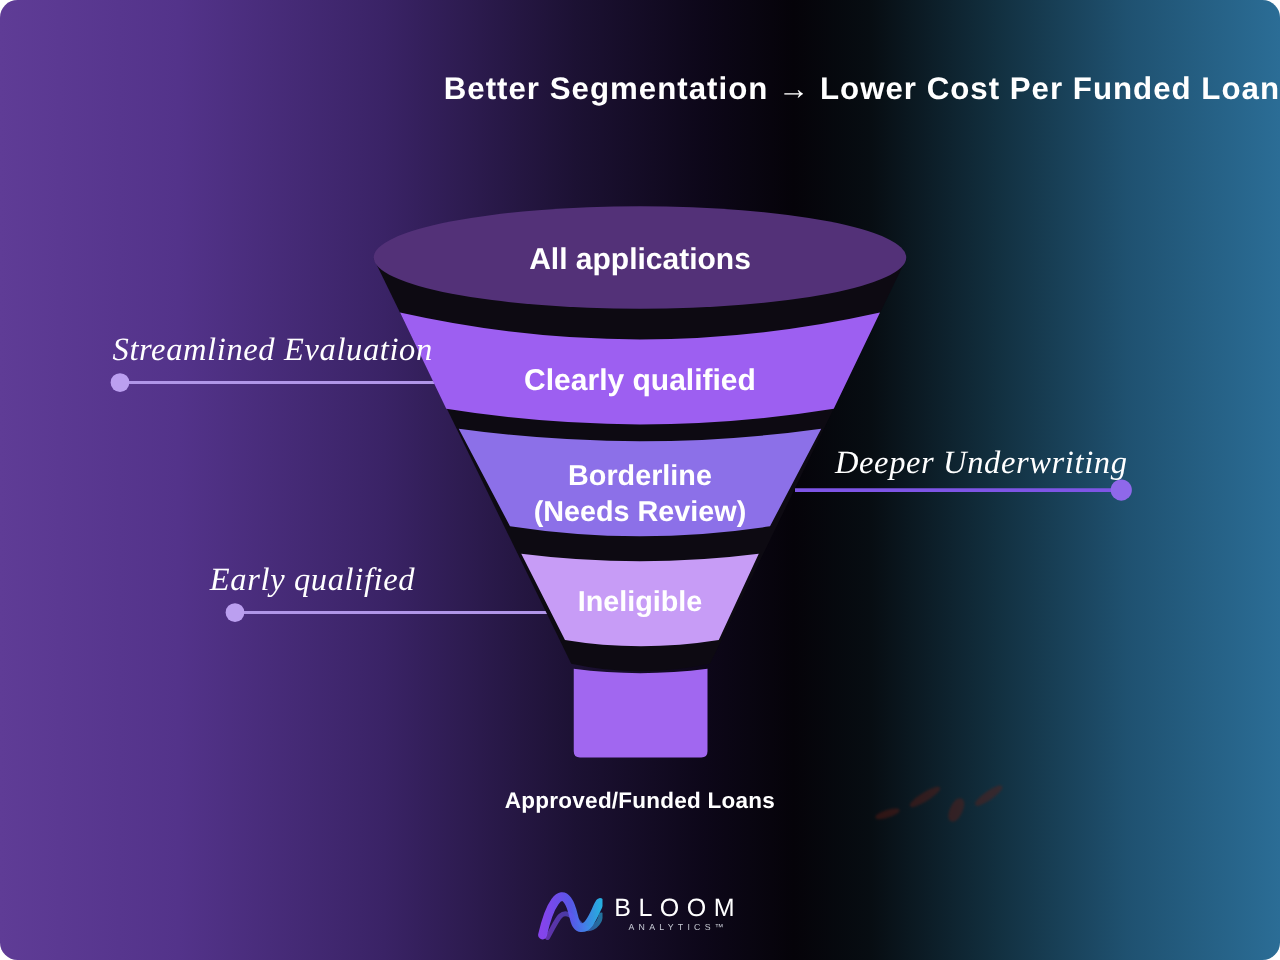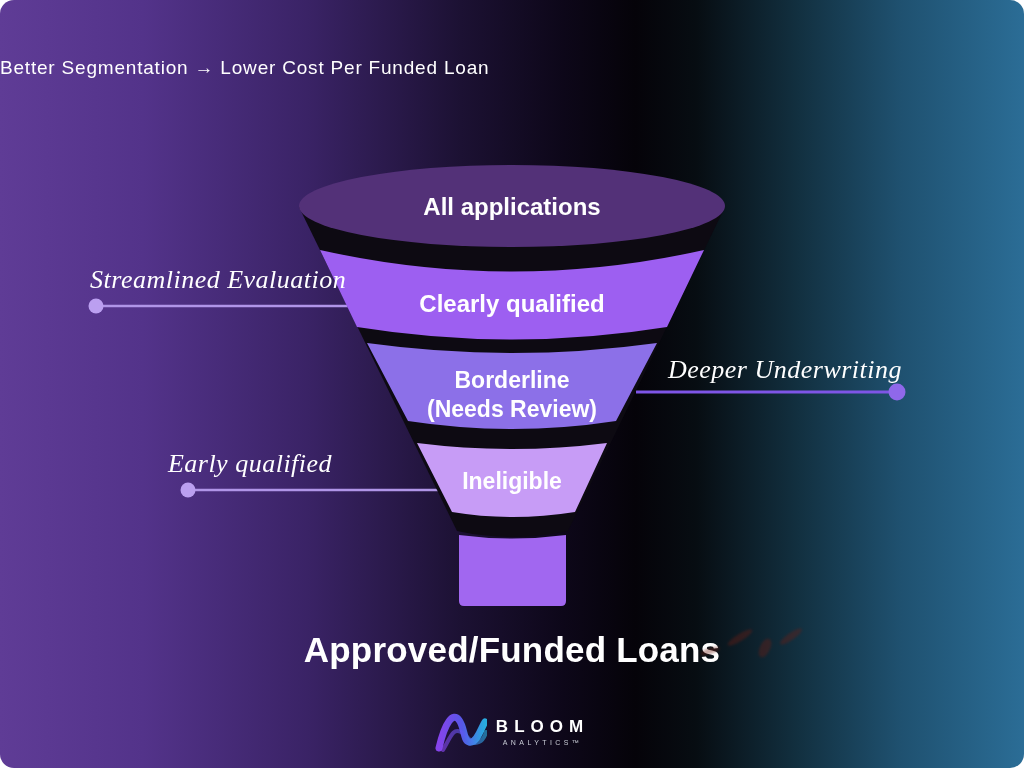--- a/index.html
+++ b/index.html
@@ -13,8 +13,8 @@
     font-family:"Liberation Sans", sans-serif;
   }
   .title{
-    position:absolute;top:57px;left:0;width:100%;text-align:left;
-    color:#ffffff;font-size:19px;font-weight:400;letter-spacing:.8px;
+    position:absolute;top:57px;left:0;width:100%;text-align:right;
+    color:#ffffff;font-size:25px;font-weight:700;letter-spacing:.8px;
   }
   .script{
     position:absolute;color:#ffffff;font-family:"Liberation Serif",serif;

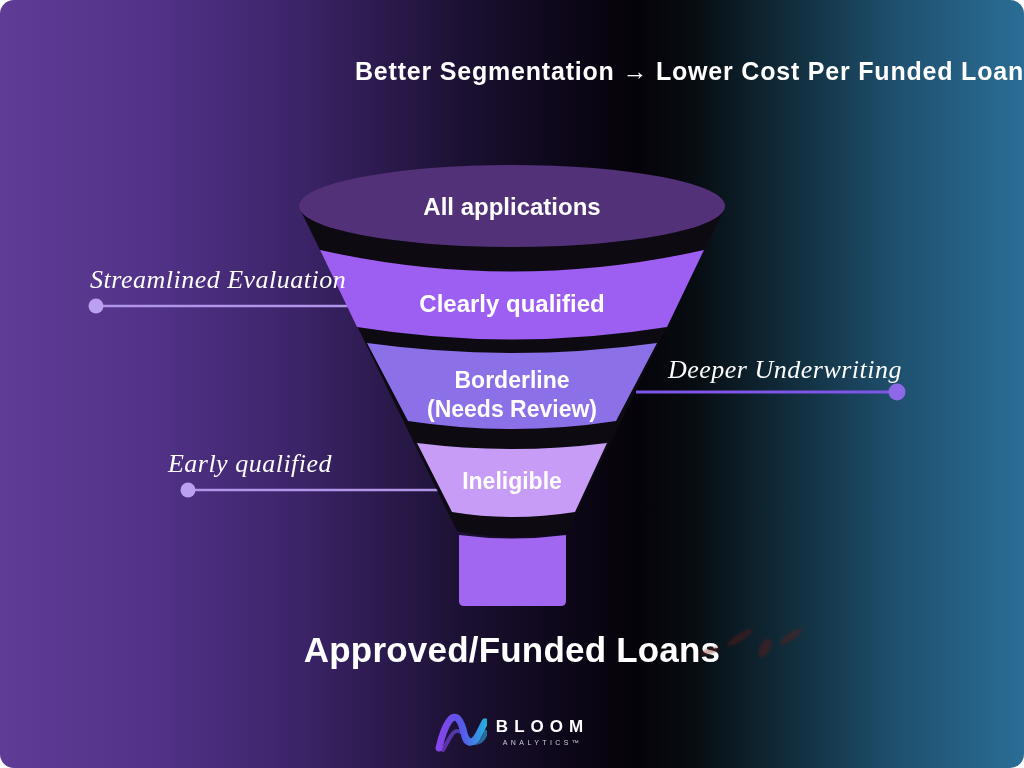--- a/index.html
+++ b/index.html
@@ -23,7 +23,7 @@
   }
   .outcome{
     position:absolute;top:630px;left:0;width:1024px;text-align:center;
-    color:#ffffff;font-size:35px;font-weight:bold;letter-spacing:.2px;
+    color:#ffffff;font-size:18px;font-weight:bold;letter-spacing:.2px;
   }
   svg.layer{position:absolute;left:0;top:0;}
   .stage-label{

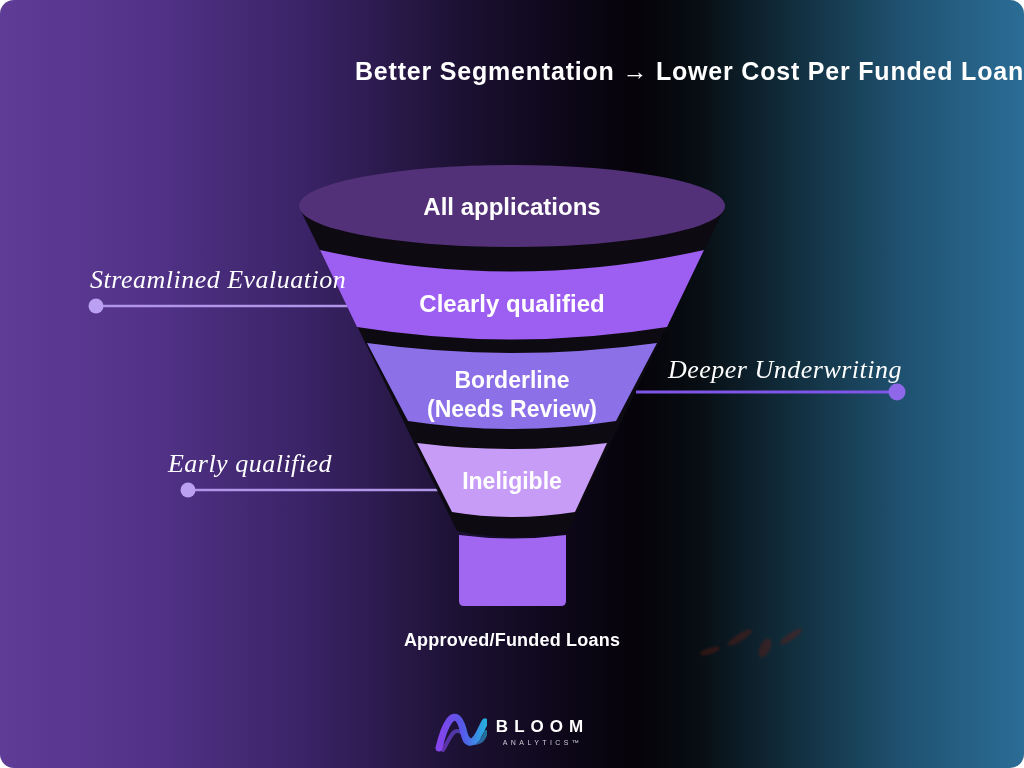--- a/index.html
+++ b/index.html
@@ -36,7 +36,7 @@
     display:flex;justify-content:center;align-items:center;gap:9px;
   }
   .logo-text{display:flex;flex-direction:column;align-items:center;}
-  .logo-name{color:#ffffff;font-size:17px;font-weight:bold;letter-spacing:6px;line-height:18px;}
+  .logo-name{color:#ffffff;font-size:20px;font-weight:normal;letter-spacing:6px;line-height:18px;}
   .logo-sub{color:#c9ccd6;font-size:7px;letter-spacing:3.4px;line-height:9px;margin-top:2px;}
   .mark{position:absolute;background:rgba(110,28,18,.38);border-radius:45%;filter:blur(1px);}
   .m1{left:726px;top:634px;width:28px;height:7px;transform:rotate(-32deg);}

